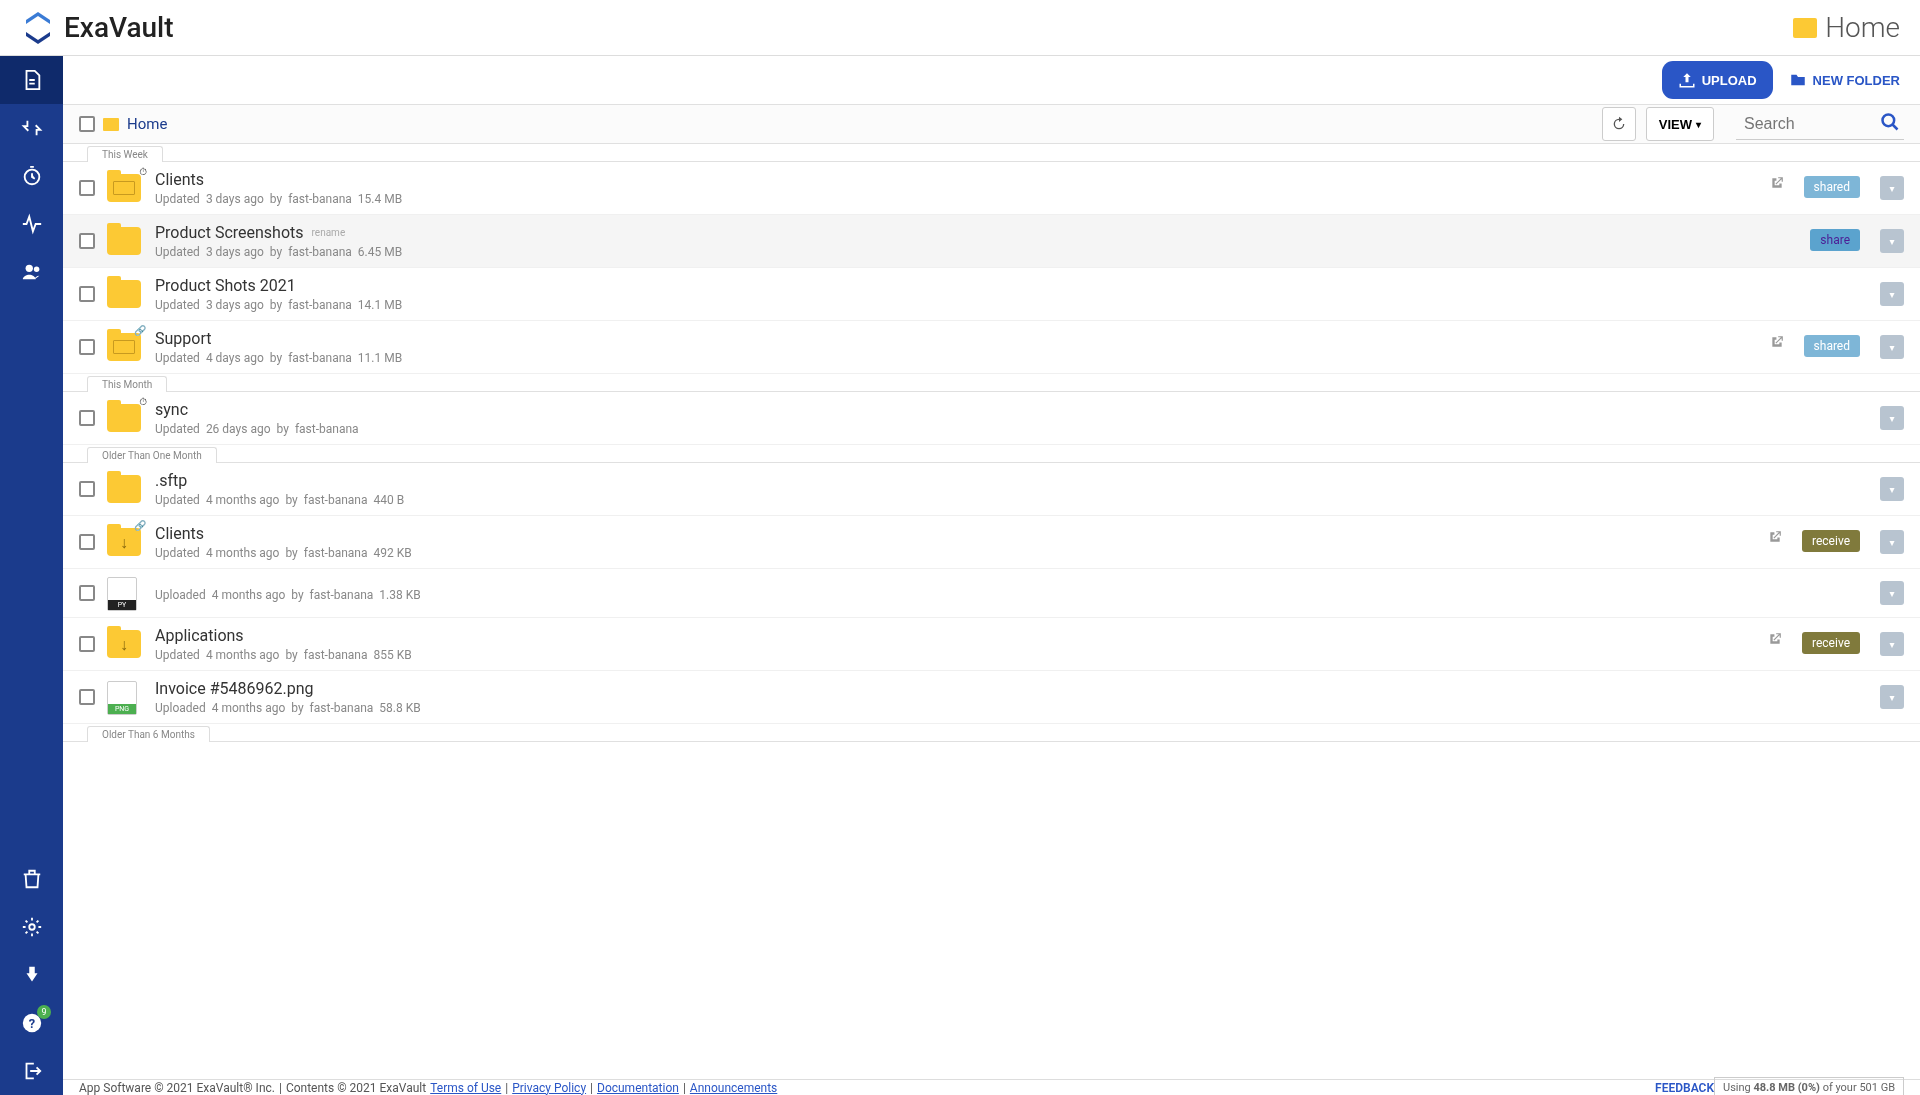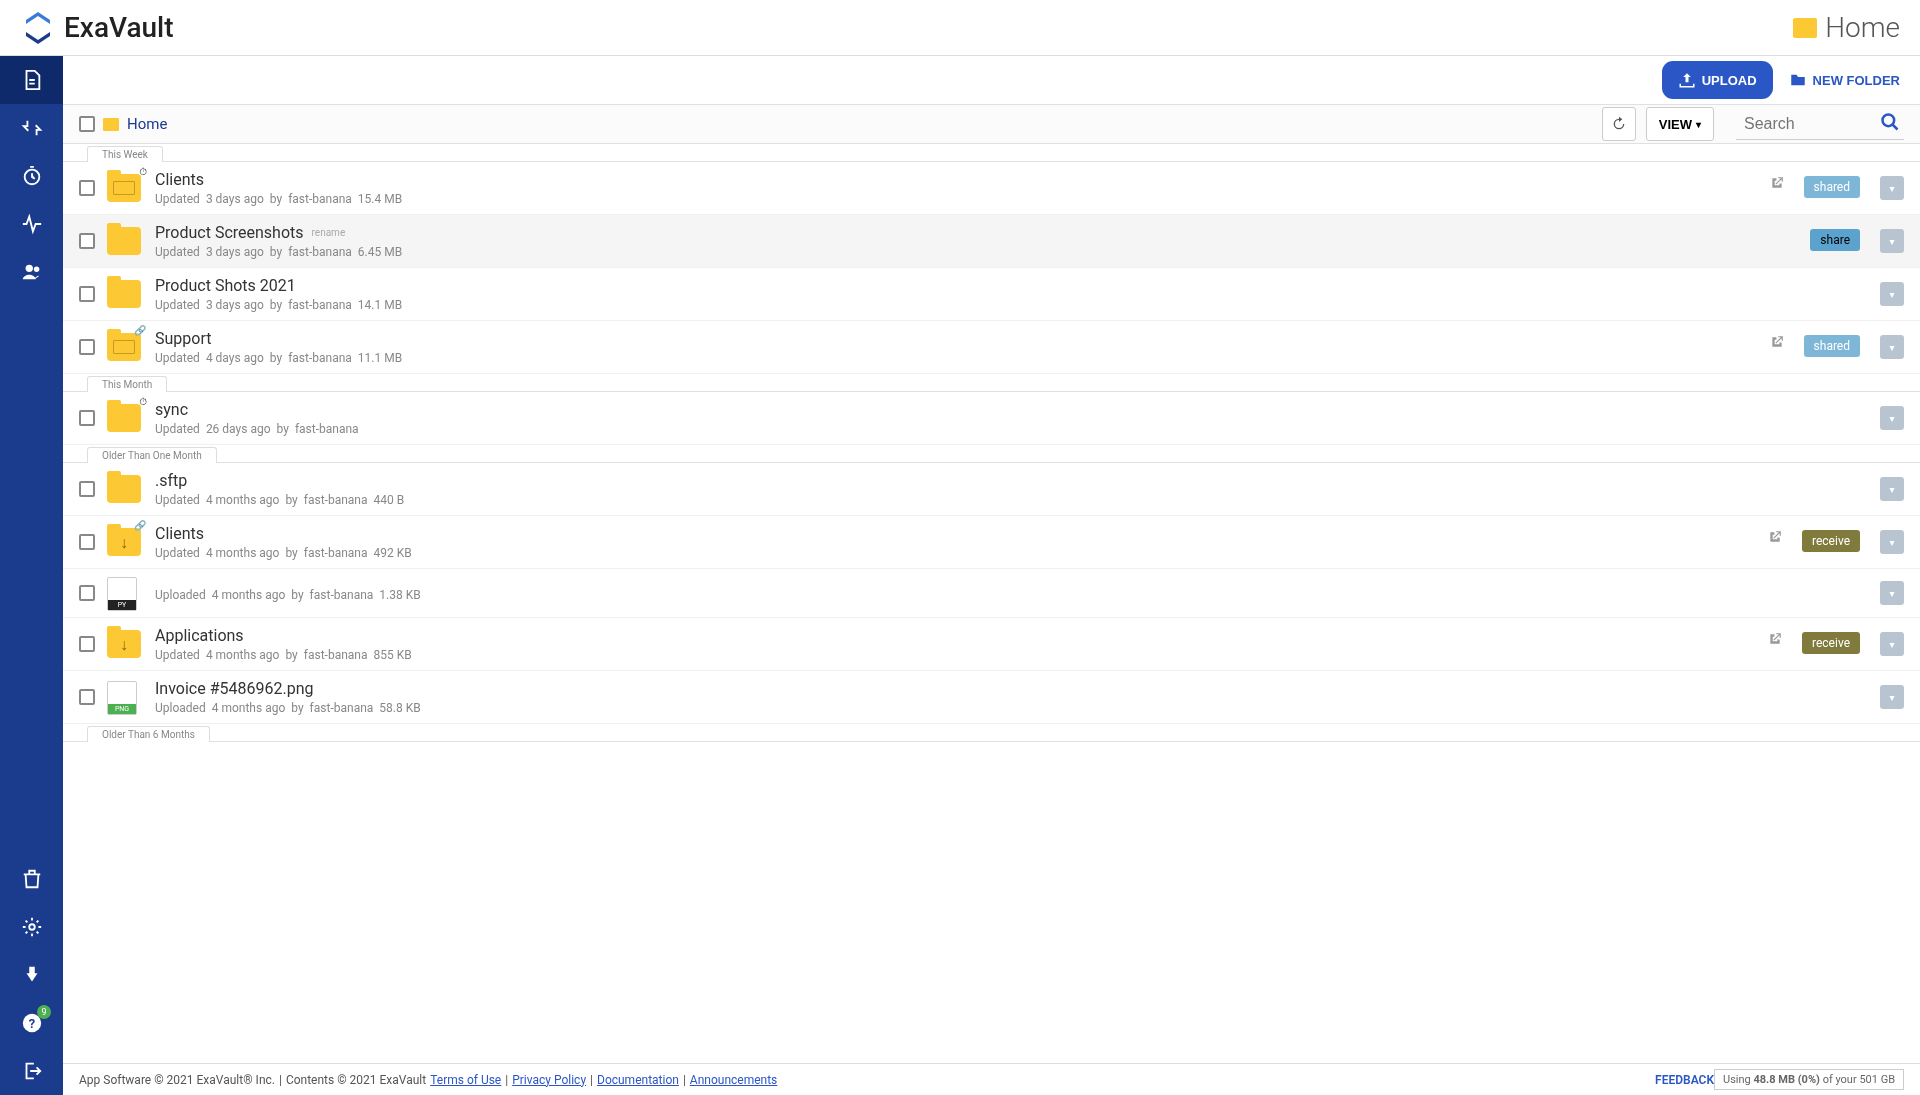--- a/index.html
+++ b/index.html
@@ -71,7 +71,7 @@
 .row-actions { display: flex; align-items: flex-start; gap: 20px; }
 .badge { font-size: 12px; padding: 4px 10px; border-radius: 3px; cursor: pointer; }
 .badge.shared { background: #7eb6d7; color: #fff; }
-.badge.share { background: #5ba3ce; color: #000000; }
+.badge.share { background: #5ba3ce; color: #4c1d95; }
 .badge.receive { background: #807a3c; color: #fff; }
 .ext-link { color: #999; cursor: pointer; }
 .btn-more { width: 24px; height: 24px; background: #b8c4d0; border: none; border-radius: 3px; display: flex; align-items: center; justify-content: center; cursor: pointer; }

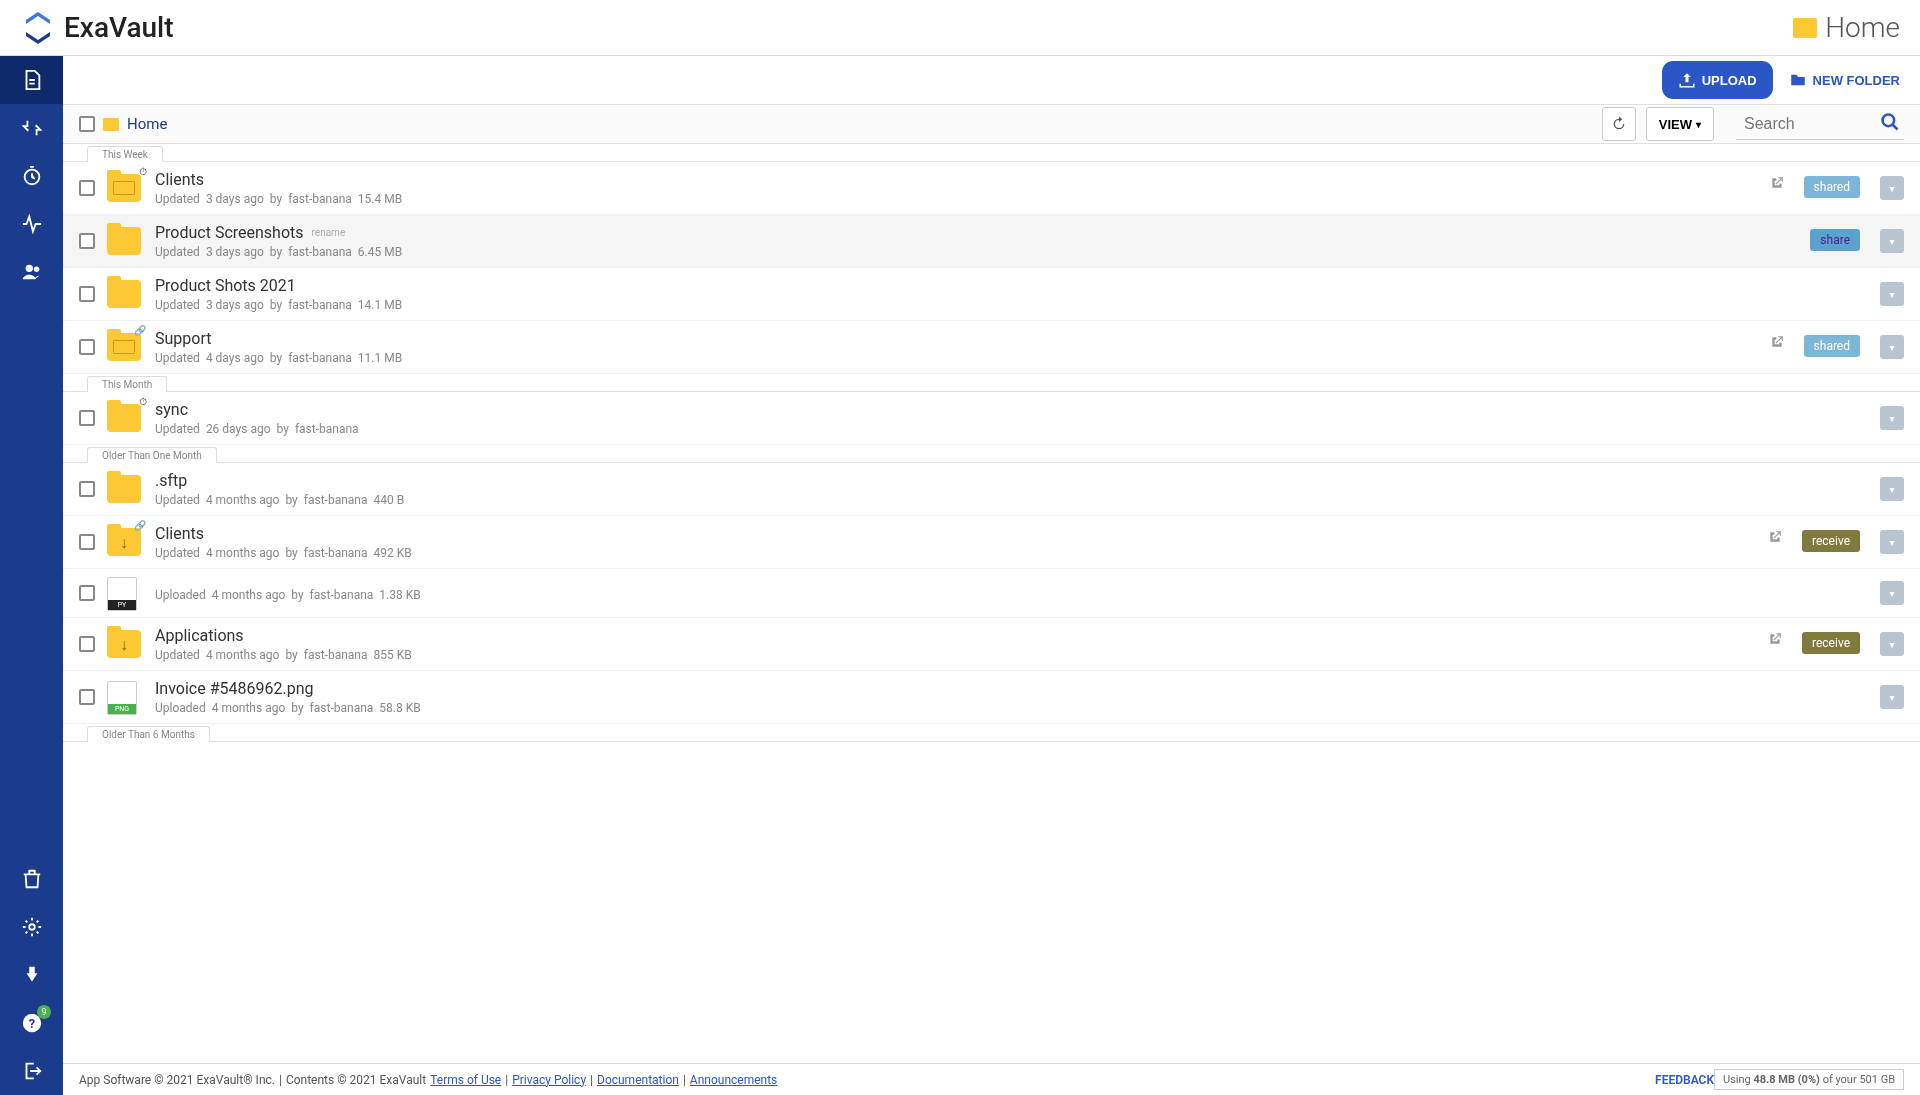--- a/index.html
+++ b/index.html
@@ -78,7 +78,7 @@
 .btn-more::after { content: "▾"; color: #fff; font-size: 10px; }
 
 
-.footer { height: 32px; border-top: 1px solid #ddd; display: flex; align-items: center; justify-content: space-between; padding: 0 16px; font-size: 12px; color: #555; background: #fff; }
+.footer { height: 16px; border-top: 1px solid #ddd; display: flex; align-items: center; justify-content: space-between; padding: 0 16px; font-size: 12px; color: #555; background: #fff; }
 .footer a { color: #2a56c6; text-decoration: underline; }
 .footer-left { display: flex; gap: 4px; flex-wrap: wrap; }
 .footer-right { display: flex; align-items: center; }

